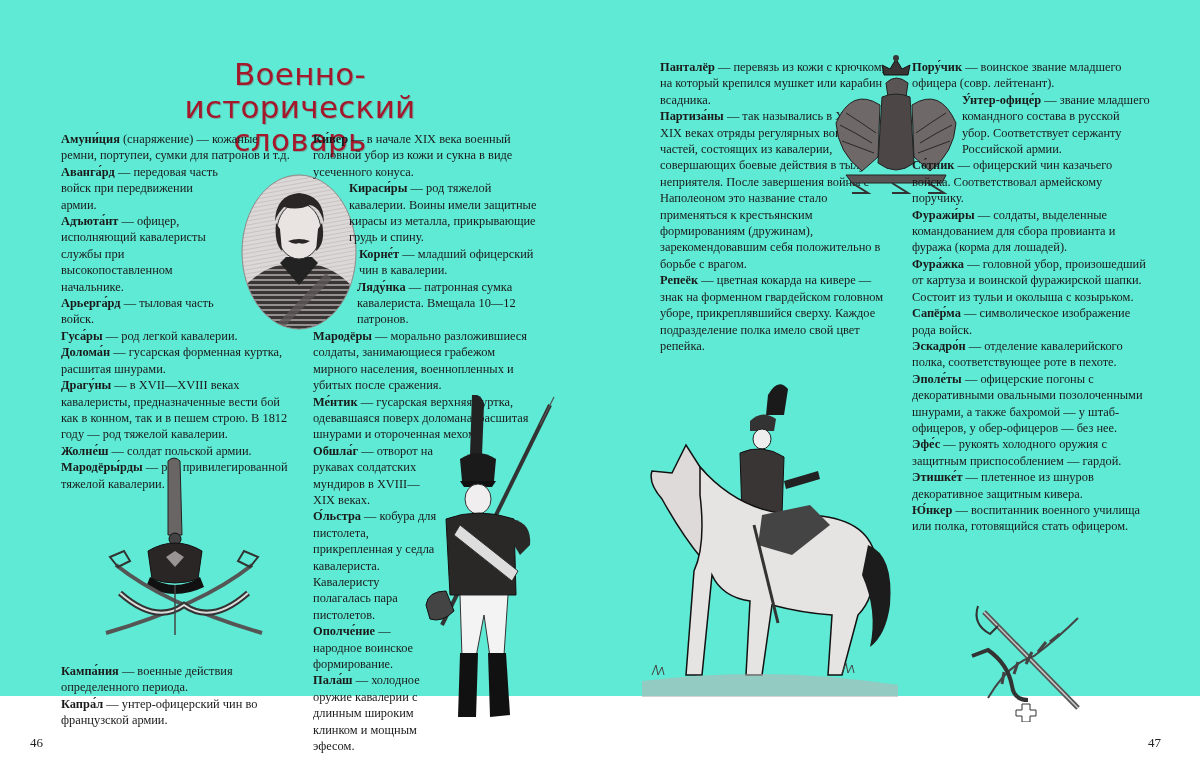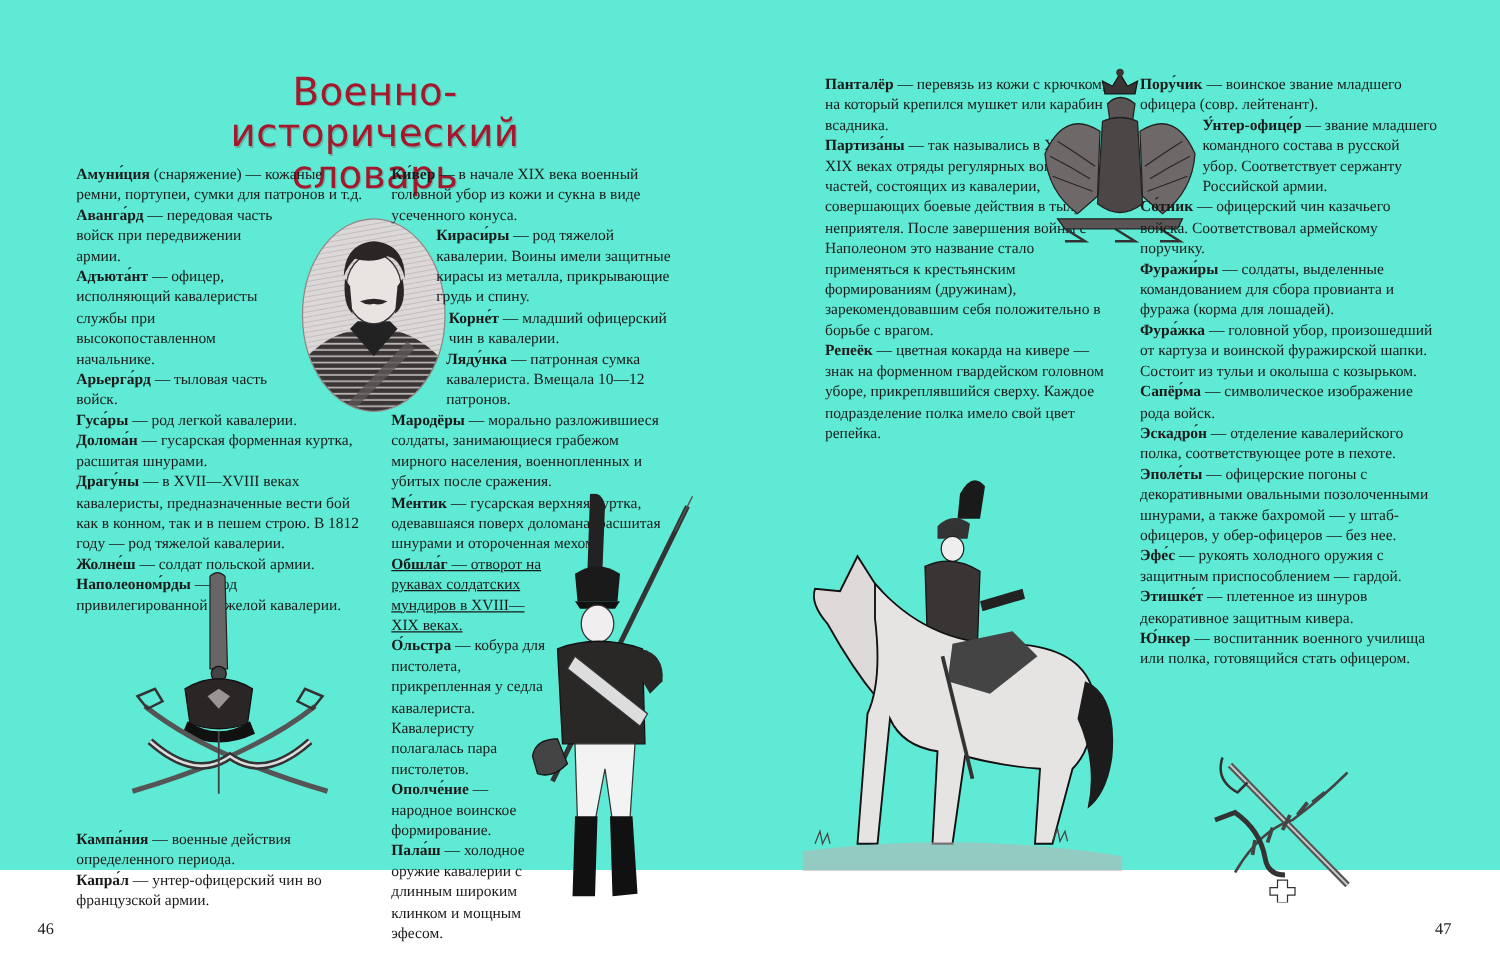--- a/index.html
+++ b/index.html
@@ -79,7 +79,7 @@
       <p class="entry" style="margin-left: 44px; font-family: Liberation Serif, serif;"><span class="term">Ляду́нка</span><span> — патронная сумка кавалериста. Вмещала 10—12 патронов.</span></p>
       <p class="entry" style="margin-left: 0px;"><span class="term">Мародёры</span><span> — морально разложившиеся солдаты, занимающиеся грабежом мирного населения, военнопленных и убитых после сражения.</span></p>
       <p class="entry" style="margin-right: 0px;"><span class="term">Ме́нтик</span><span> — гусарская верхняя куртка, одевавшаяся поверх доломана, расшитая шнурами и отороченная мехом.</span></p>
-      <p class="entry" style="margin-right: 100px; text-decoration: underline;"><span class="term">Обшла́г</span><span> — отворот на рукавах солдатских мундиров в XVIII—XIX веках.</span></p>
+      <p class="entry" style="margin-right: 100px;"><span class="term">Обшла́г</span><span> — отворот на рукавах солдатских мундиров в XVIII—XIX веках.</span></p>
       <p class="entry" style="margin-right: 100px;"><span class="term">О́льстра</span><span> — кобура для пистолета, прикрепленная у седла кавалериста. Кавалеристу полагалась пара пистолетов.</span></p>
       <p class="entry" style="margin-right: 100px;"><span class="term">Ополче́ние</span><span> — народное воинское формирование.</span></p>
       <p class="entry" style="margin-right: 100px;"><span class="term">Пала́ш</span><span> — холодное оружие кавалерии с длинным широким клинком и мощным эфесом.</span></p>

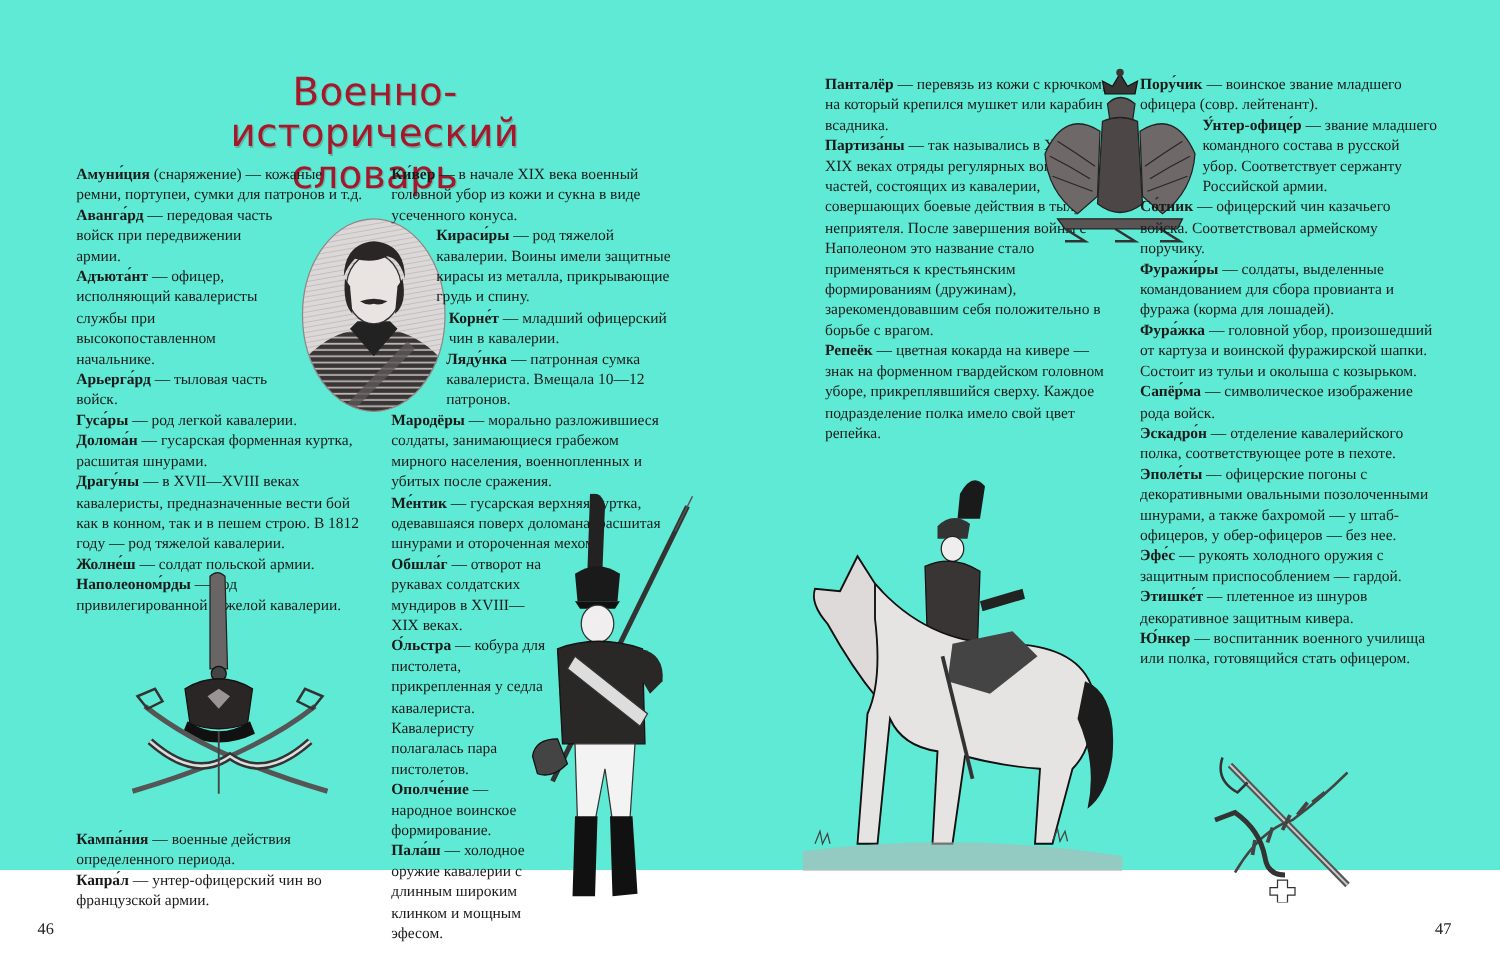--- a/index.html
+++ b/index.html
@@ -39,7 +39,7 @@
       <p class="entry"><span class="term">Долома́н</span><span> — гусарская форменная куртка, расшитая шнурами.</span></p>
       <p class="entry"><span class="term">Драгу́ны</span><span> — в XVII—XVIII веках кавалеристы, предназначенные вести бой как в конном, так и в пешем строю. В 1812 году — род тяжелой кавалерии.</span></p>
       <p class="entry"><span class="term">Жолне́ш</span><span> — солдат польской армии.</span></p>
-      <p class="entry"><span class="term">Наполеоном́рды</span><span> — род привилегированной тяжелой кавалерии.</span></p>
+      <p class="entry"><span class="term">Мародёры́рды</span><span> — род привилегированной тяжелой кавалерии.</span></p>
     </div>
 
   <div class="illus" style="left:240px;top:173px;width:118px;height:158px;">

